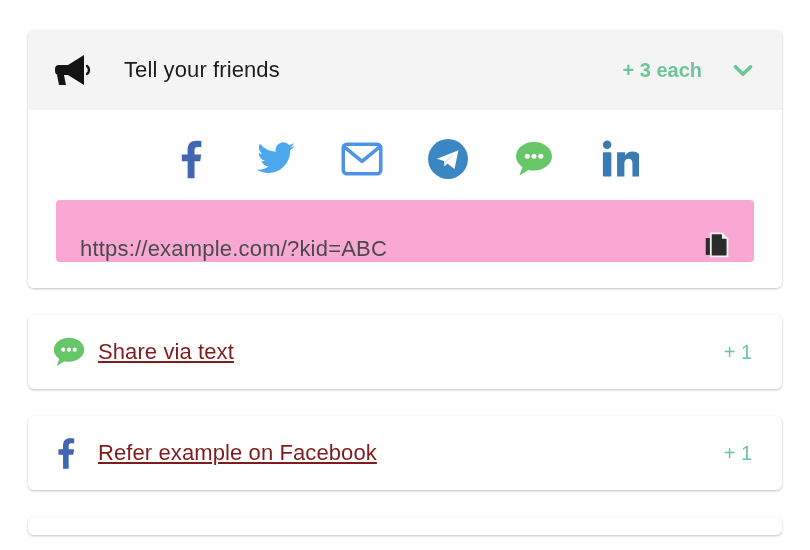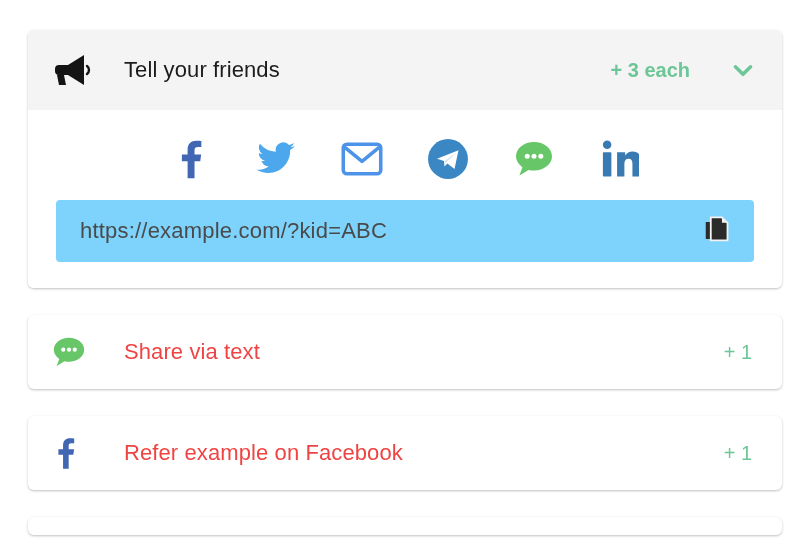--- a/index.html
+++ b/index.html
@@ -58,7 +58,7 @@
     font-size: 20px;
     font-weight: bold;
     color: #6dc698;
-    margin-right: 40px;
+    margin-right: 28px;
     white-space: nowrap;
   }
   .chevron {

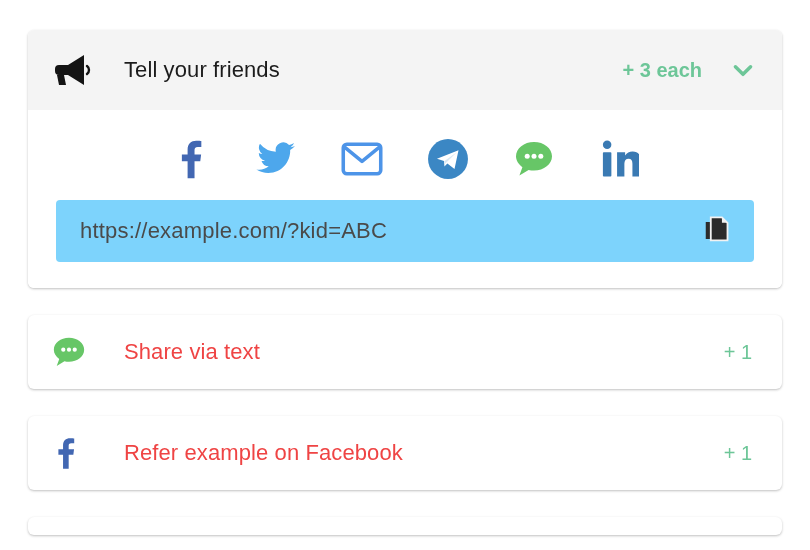--- a/index.html
+++ b/index.html
@@ -93,11 +93,11 @@
 
   .link-row {
     margin: 10px 28px 0 28px;
-    background: #7dd3fc;
+    background: #f9a8d4;
     border-radius: 4px;
     height: 62px;
     display: flex;
-    align-items: center;
+    align-items: flex-end;
     padding: 0 22px 0 24px;
     box-sizing: border-box;
   }

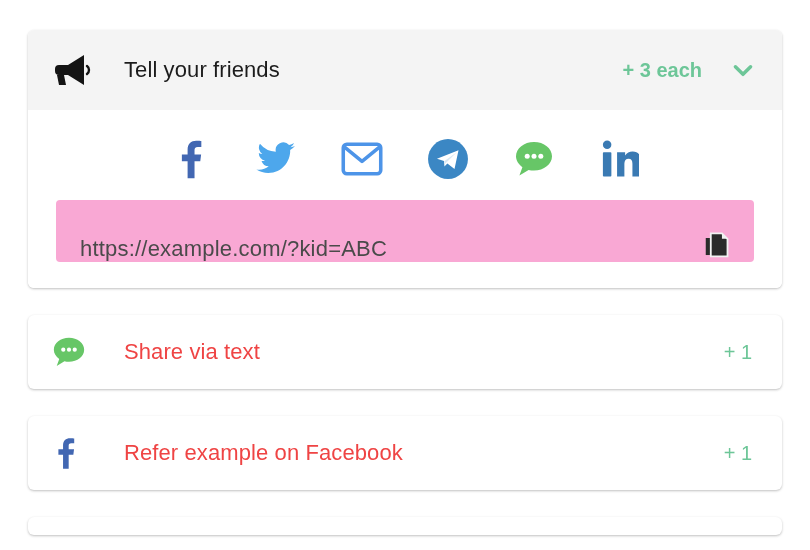--- a/index.html
+++ b/index.html
@@ -139,9 +139,9 @@
   .task-label {
     flex: 1 1 auto;
     font-size: 22px;
-    color: #ef4444;
-    margin-left: 26px;
+    color: #7f1d1d;
     letter-spacing: 0.1px;
+    text-decoration: underline;
   }
   .task-points {
     font-size: 20px;

